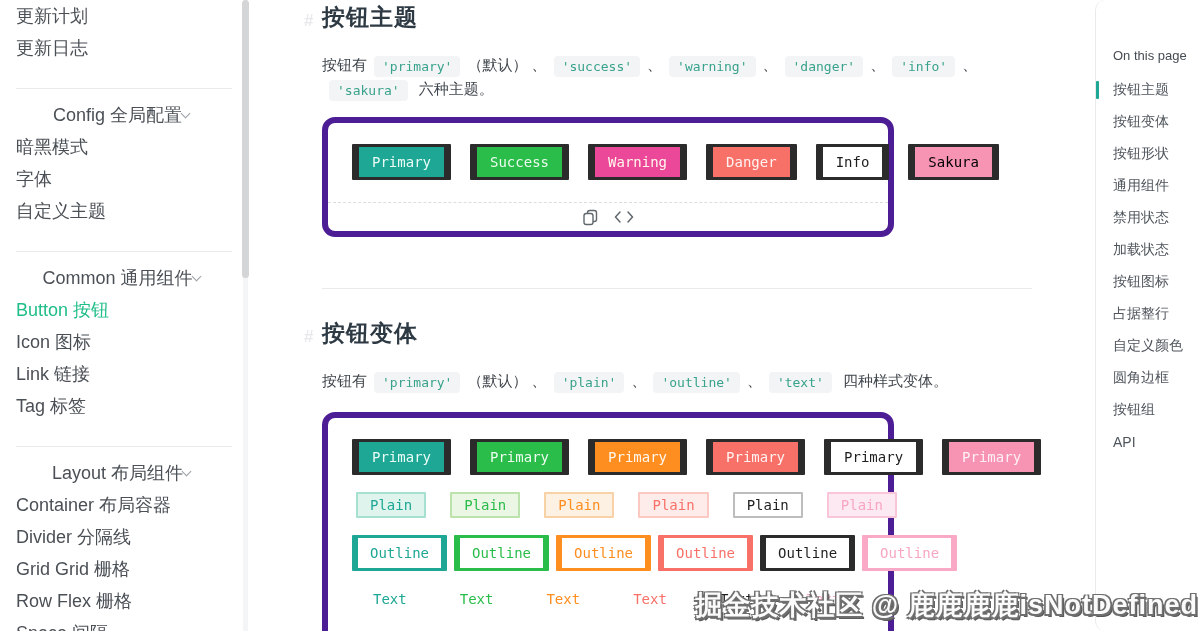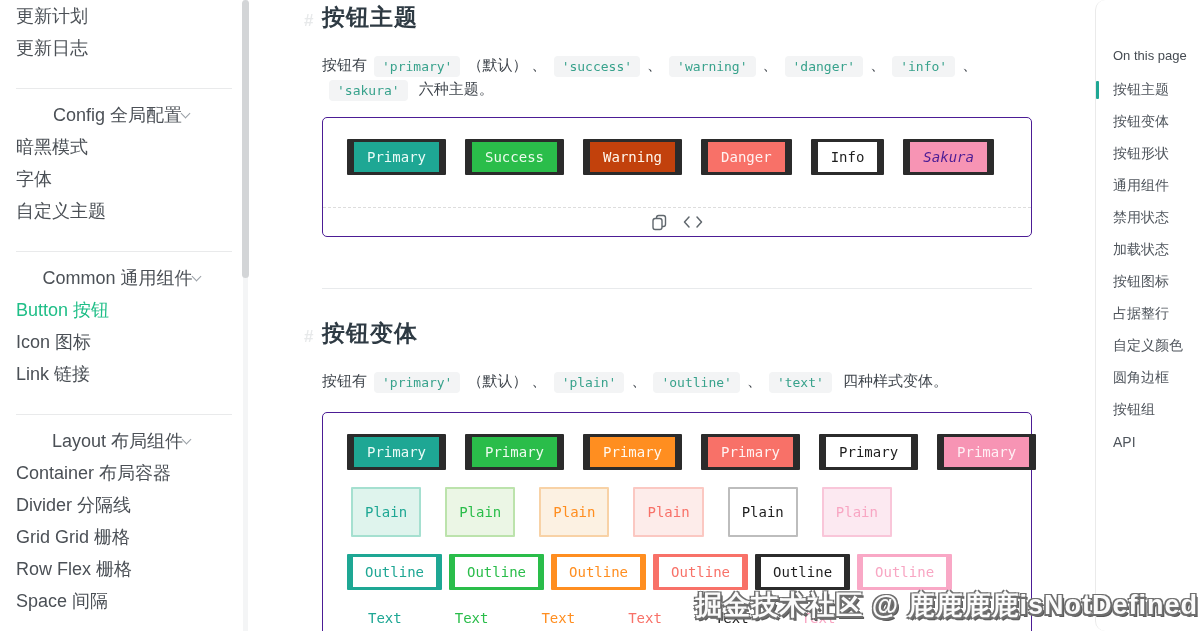--- a/index.html
+++ b/index.html
@@ -26,7 +26,7 @@
   .intro .t { white-space:pre; }
   .chip { background:#f3f4f5; color:#38a28c; border-radius:4px; padding:3px 8px; font:13px "DejaVu Sans Mono", monospace; margin:0 7px; }
 
-  .demo-card { width:710px; border:1px solid #4c1d95; border-radius:5px; background:#fff; }
+  .demo-card { width:572px; border:6px solid #4c1d95; border-radius:13px; background:#fff; }
   .card-theme { height:120px; margin-top:16px; display:flex; flex-direction:column; }
   .card-variant { height:400px; margin-top:19px; }
   .demo-area { flex:1; padding:21px 24px; display:flex; align-items:flex-start; gap:19px; }

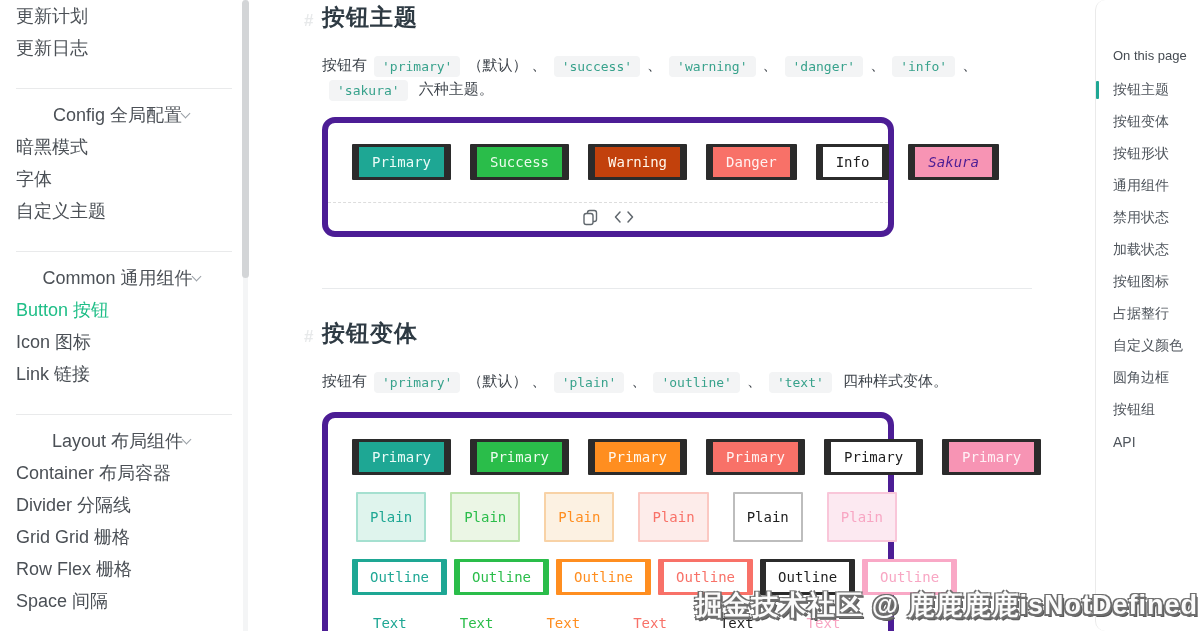--- a/index.html
+++ b/index.html
@@ -122,7 +122,7 @@
       <div class="demo-area">
           <button class="pxbtn v-solid" style="background: rgb(30, 167, 148); color: rgb(234, 251, 247); border-color: rgb(43, 43, 43); box-shadow: rgb(43, 43, 43) -4px 0px 0px, rgb(43, 43, 43) 4px 0px 0px;">Primary</button>
           <button class="pxbtn v-solid" style="background: rgb(42, 189, 74); color: rgb(237, 251, 238); border-color: rgb(43, 43, 43); box-shadow: rgb(43, 43, 43) -4px 0px 0px, rgb(43, 43, 43) 4px 0px 0px;">Success</button>
-          <button class="pxbtn v-solid" style="background: #c2410c; color: rgb(255, 247, 236); border-color: rgb(43, 43, 43); box-shadow: rgb(43, 43, 43) -4px 0px 0px, rgb(43, 43, 43) 4px 0px 0px;">Warning</button>
+          <button class="pxbtn v-solid" style="background: #ec4899; color: rgb(255, 247, 236); border-color: rgb(43, 43, 43); box-shadow: rgb(43, 43, 43) -4px 0px 0px, rgb(43, 43, 43) 4px 0px 0px;">Warning</button>
           <button class="pxbtn v-solid" style="background: rgb(248, 113, 104); color: rgb(255, 242, 241); border-color: rgb(43, 43, 43); box-shadow: rgb(43, 43, 43) -4px 0px 0px, rgb(43, 43, 43) 4px 0px 0px;">Danger</button>
           <button class="pxbtn v-solid" style="background: rgb(255, 255, 255); color: rgb(30, 30, 30); border-color: rgb(43, 43, 43); box-shadow: rgb(43, 43, 43) -4px 0px 0px, rgb(43, 43, 43) 4px 0px 0px;">Info</button>
           <button class="pxbtn v-solid" style="background: rgb(247, 148, 180); color: #4c1d95; border-color: rgb(43, 43, 43); box-shadow: rgb(43, 43, 43) -4px 0px 0px, rgb(43, 43, 43) 4px 0px 0px; font-style: italic;">Sakura</button>

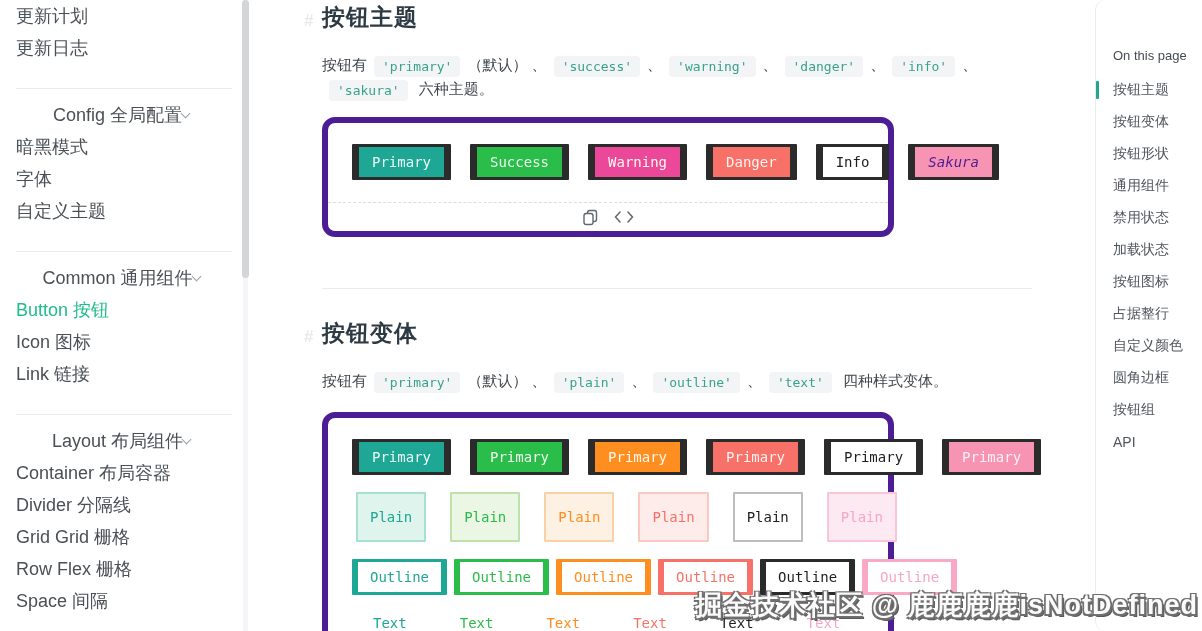--- a/index.html
+++ b/index.html
@@ -125,7 +125,7 @@
           <button class="pxbtn v-solid" style="background: #ec4899; color: rgb(255, 247, 236); border-color: rgb(43, 43, 43); box-shadow: rgb(43, 43, 43) -4px 0px 0px, rgb(43, 43, 43) 4px 0px 0px;">Warning</button>
           <button class="pxbtn v-solid" style="background: rgb(248, 113, 104); color: rgb(255, 242, 241); border-color: rgb(43, 43, 43); box-shadow: rgb(43, 43, 43) -4px 0px 0px, rgb(43, 43, 43) 4px 0px 0px;">Danger</button>
           <button class="pxbtn v-solid" style="background: rgb(255, 255, 255); color: rgb(30, 30, 30); border-color: rgb(43, 43, 43); box-shadow: rgb(43, 43, 43) -4px 0px 0px, rgb(43, 43, 43) 4px 0px 0px;">Info</button>
-          <button class="pxbtn v-solid" style="background: rgb(247, 148, 180); color: #4c1d95; border-color: rgb(43, 43, 43); box-shadow: rgb(43, 43, 43) -4px 0px 0px, rgb(43, 43, 43) 4px 0px 0px; font-style: italic;">Sakura</button>
+          <button class="pxbtn v-solid" style="background: rgb(247, 148, 180); color: #000000; border-color: rgb(43, 43, 43); box-shadow: rgb(43, 43, 43) -4px 0px 0px, rgb(43, 43, 43) 4px 0px 0px;">Sakura</button>
         </div>
       <div class="demo-footer">
         <span class="ficon">

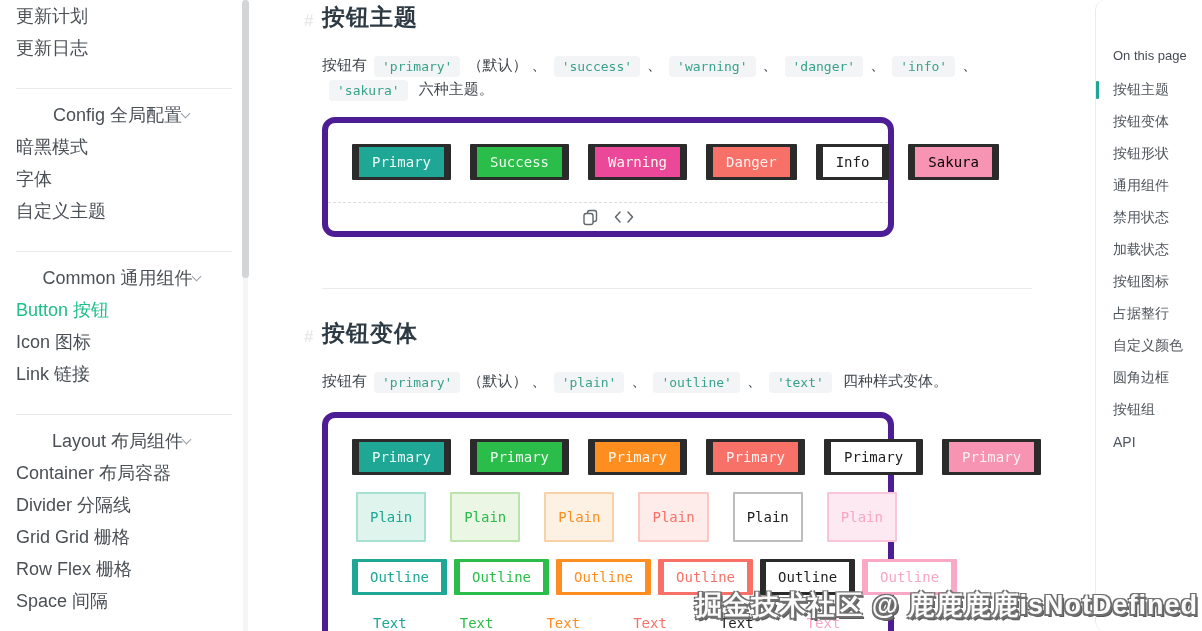--- a/index.html
+++ b/index.html
@@ -81,6 +81,7 @@
         <div class="side-item active">Button 按钮</div>
         <div class="side-item">Icon 图标</div>
         <div class="side-item">Link 链接</div>
+        <div class="side-item">Tag 标签</div>
         <div class="side-div"></div>
         <div class="side-header">
           <span>Layout 布局组件</span>

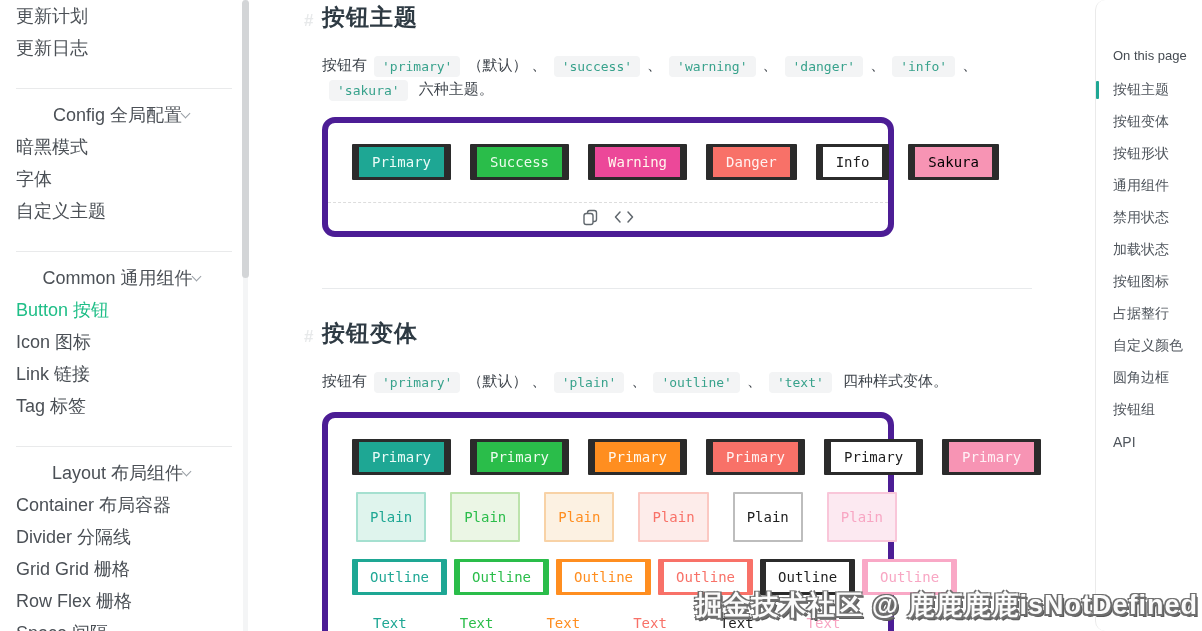--- a/index.html
+++ b/index.html
@@ -41,7 +41,7 @@
 
   .pxbtn { display:inline-block; font:14px "DejaVu Sans Mono", monospace; line-height:14px; cursor:pointer; border-radius:1px; white-space:nowrap; }
   .v-solid   { border:3px solid #2b2b2b; padding:8px 13px; margin:0 4px; }
-  .v-plain   { border:2px solid; padding:16px 12px; }
+  .v-plain   { border:2px solid; padding:4px 12px; }
   .v-outline { border:3px solid; padding:8px 12px; margin:0 3px; }
   .v-text    { padding:4px 0; }
 

